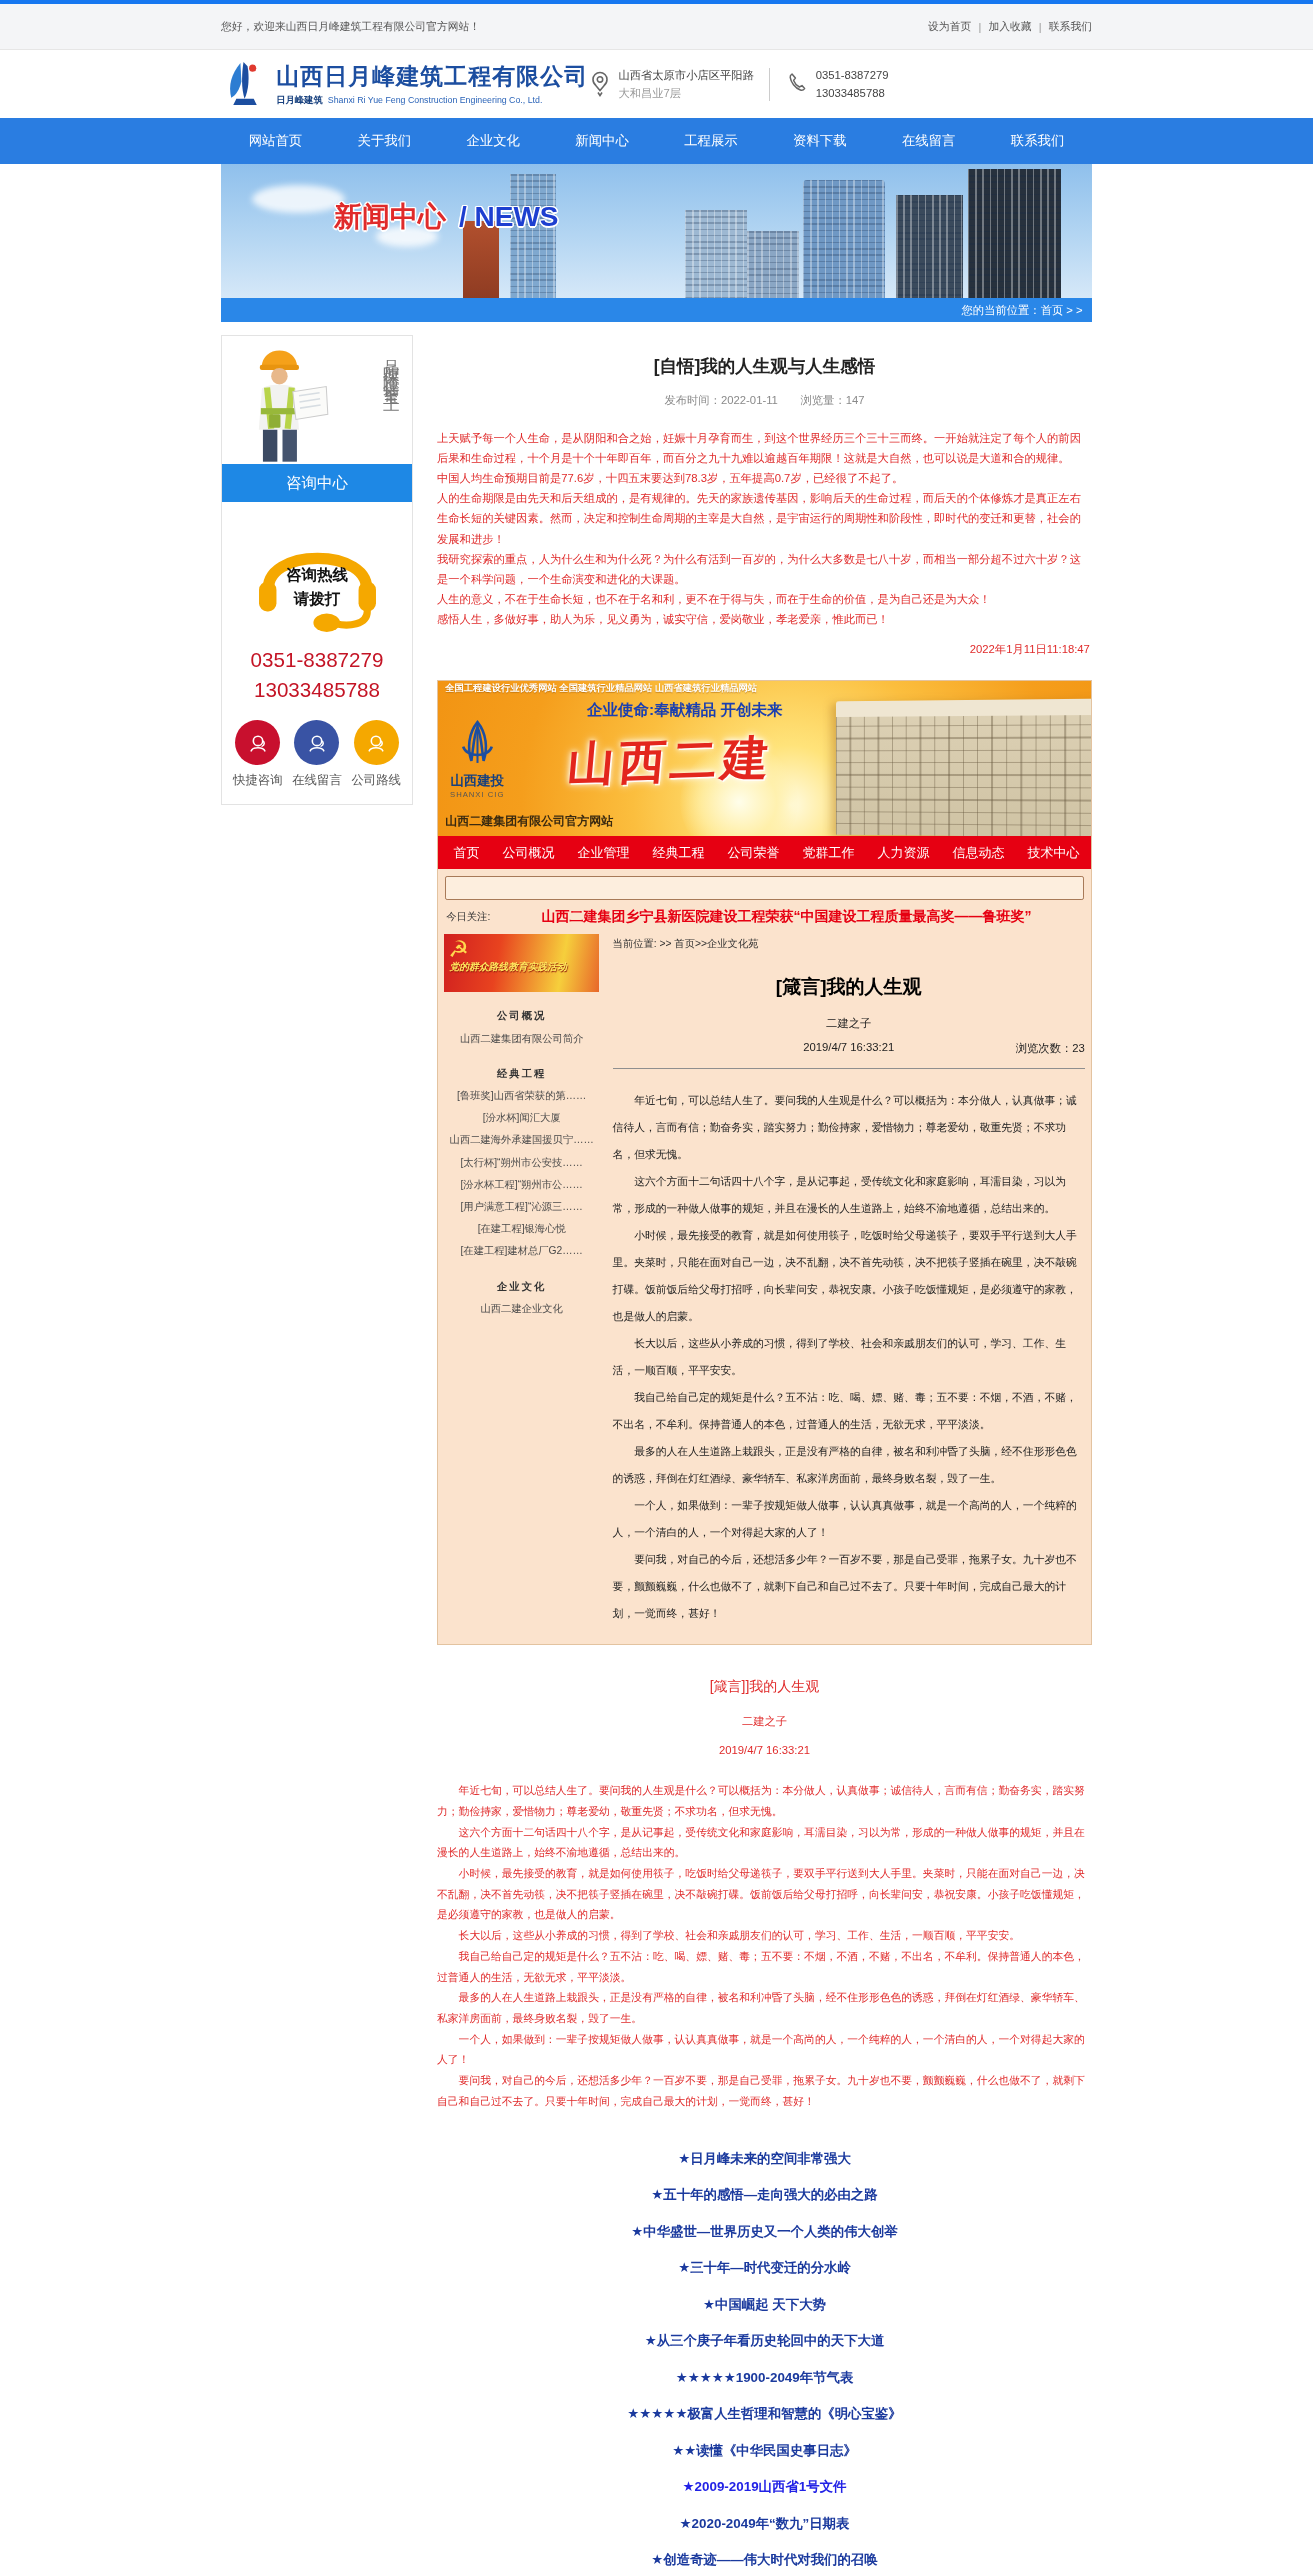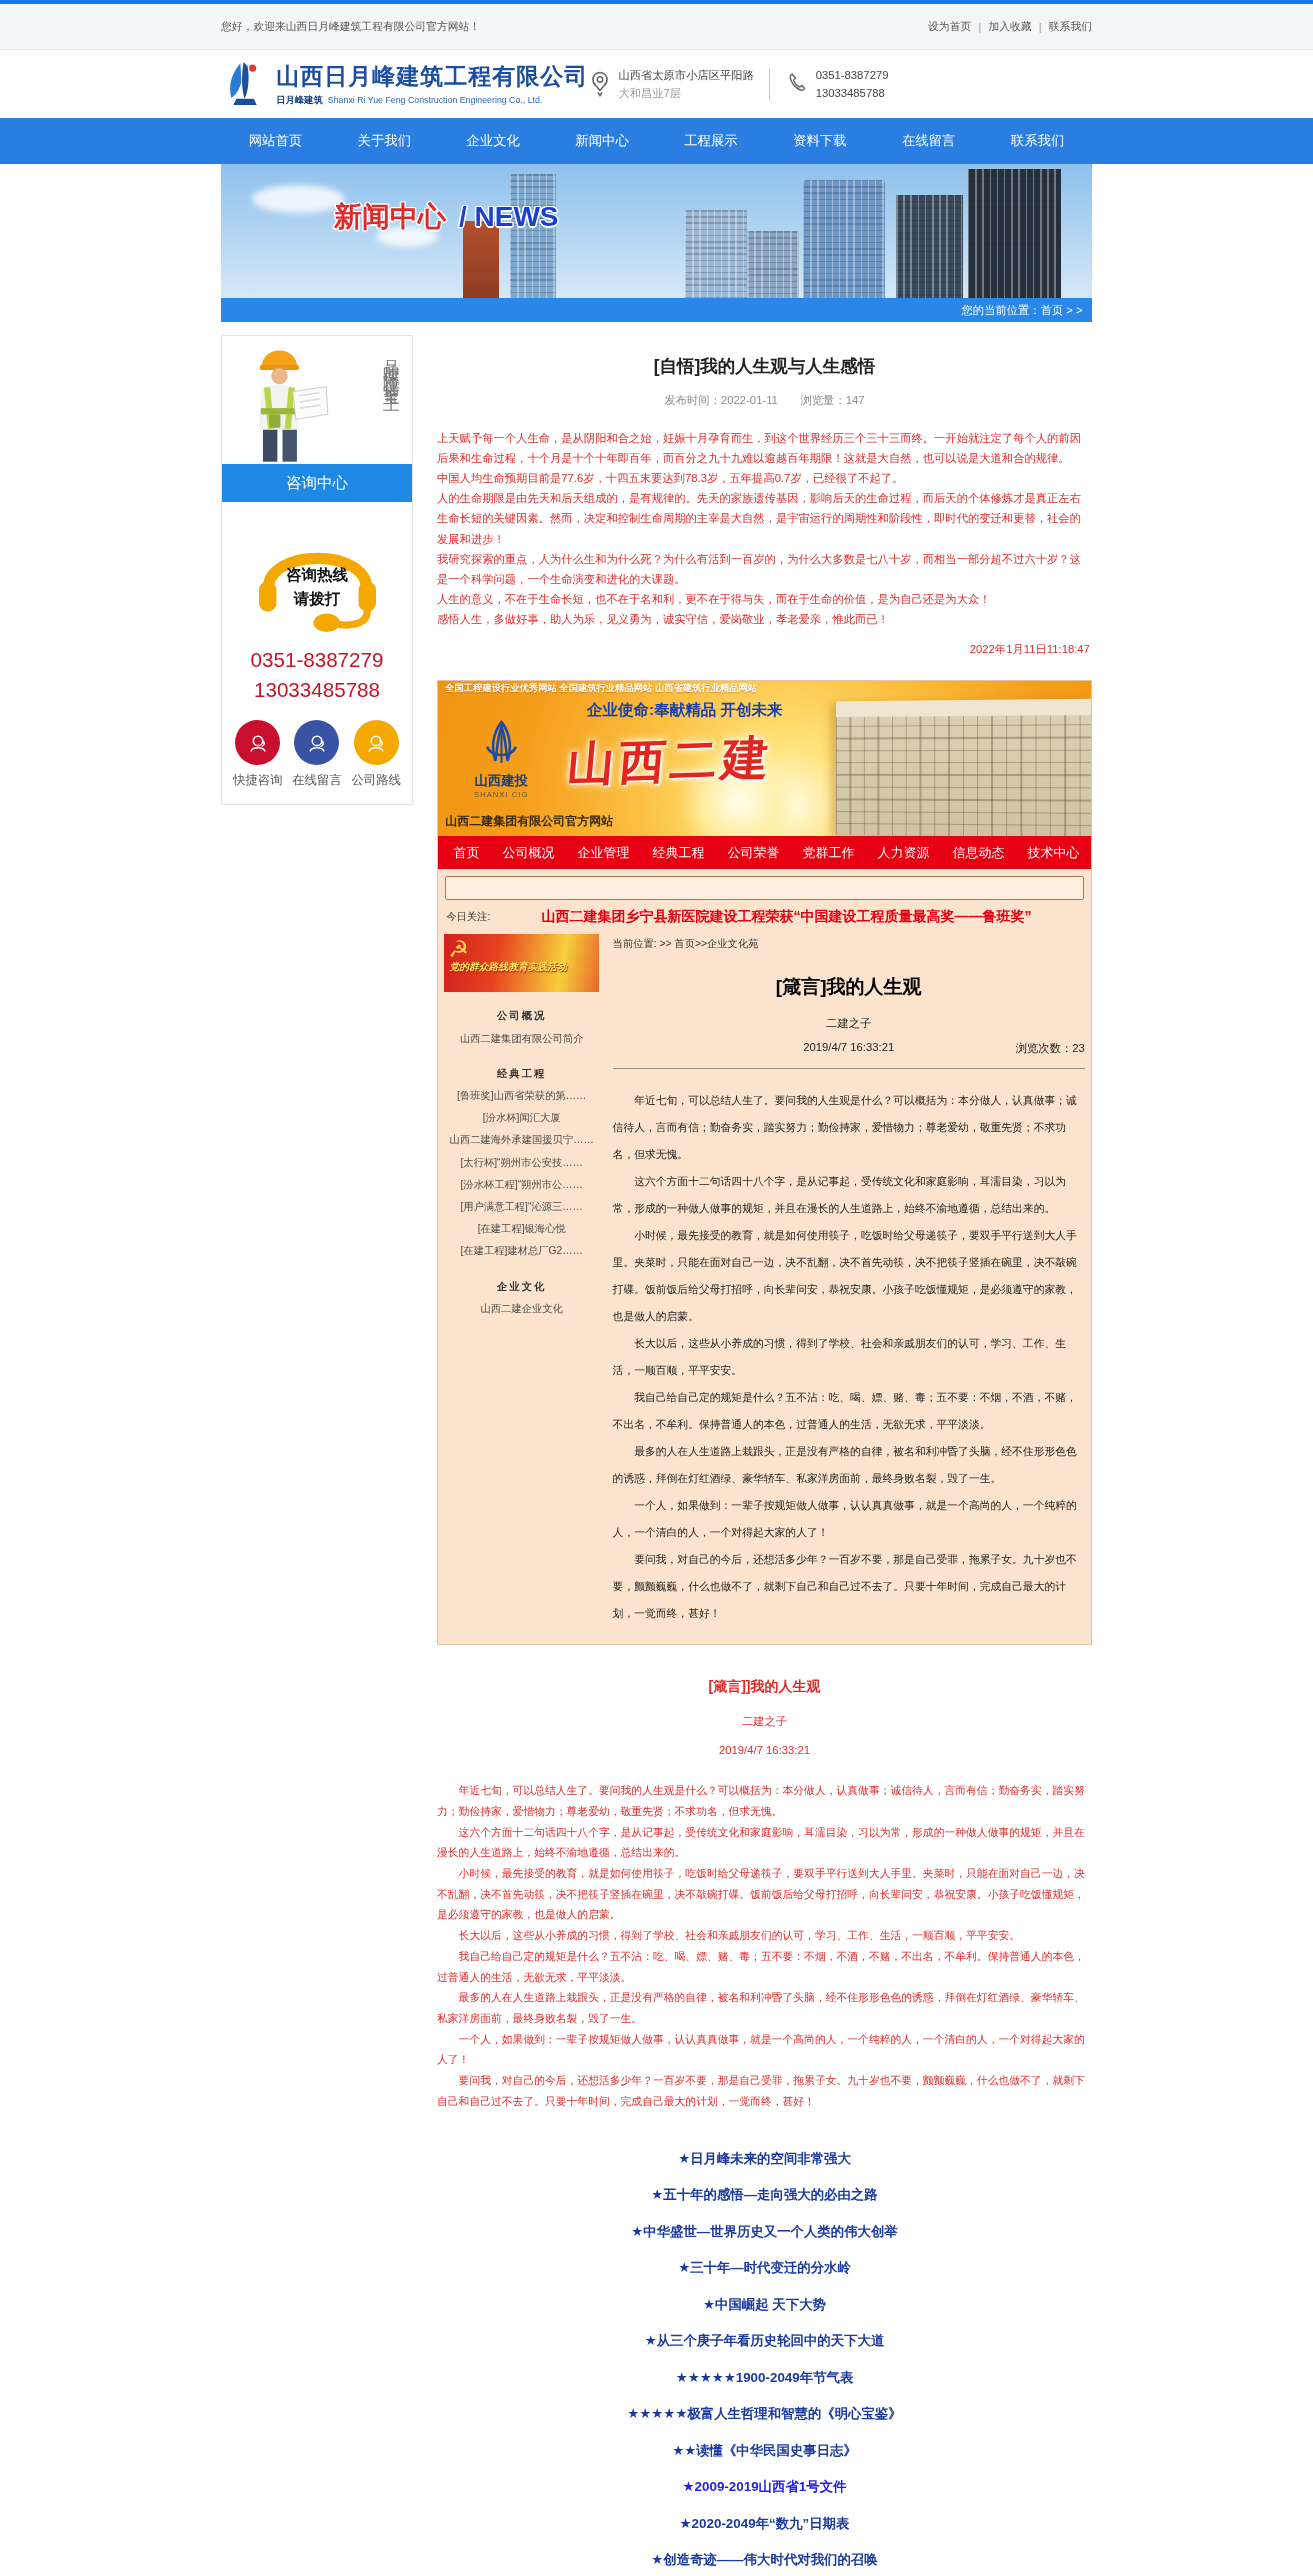--- a/index.html
+++ b/index.html
@@ -85,7 +85,7 @@
   .emb-mission { position: absolute; top: 18.5px; left: 149px; color: #1b3fb0; font-weight: bold; font-size: 15.5px; }
   .emb-sun { position: absolute; left: 242px; top: 62px; width: 118px; height: 118px; border-radius: 50%;
     background: radial-gradient(circle, rgba(255,255,240,.95) 0%, rgba(255,240,170,.8) 45%, rgba(255,220,110,0) 72%); }
-  .emb-logo { position: absolute; left: 36px; top: 37px; text-align: center; }
+  .emb-logo { position: absolute; left: 12px; top: 37px; text-align: center; }
   .emb-logo-cn { font-size: 13.4px; font-weight: bold; color: #17407e; margin-top: 2.1px; }
   .emb-logo-en { font-size: 7.7px; color: #555; letter-spacing: 1px; }
   .emb-callig { position: absolute; left: 130px; top: 49px; color: #e3261d; font-size: 47px; font-weight: 900;

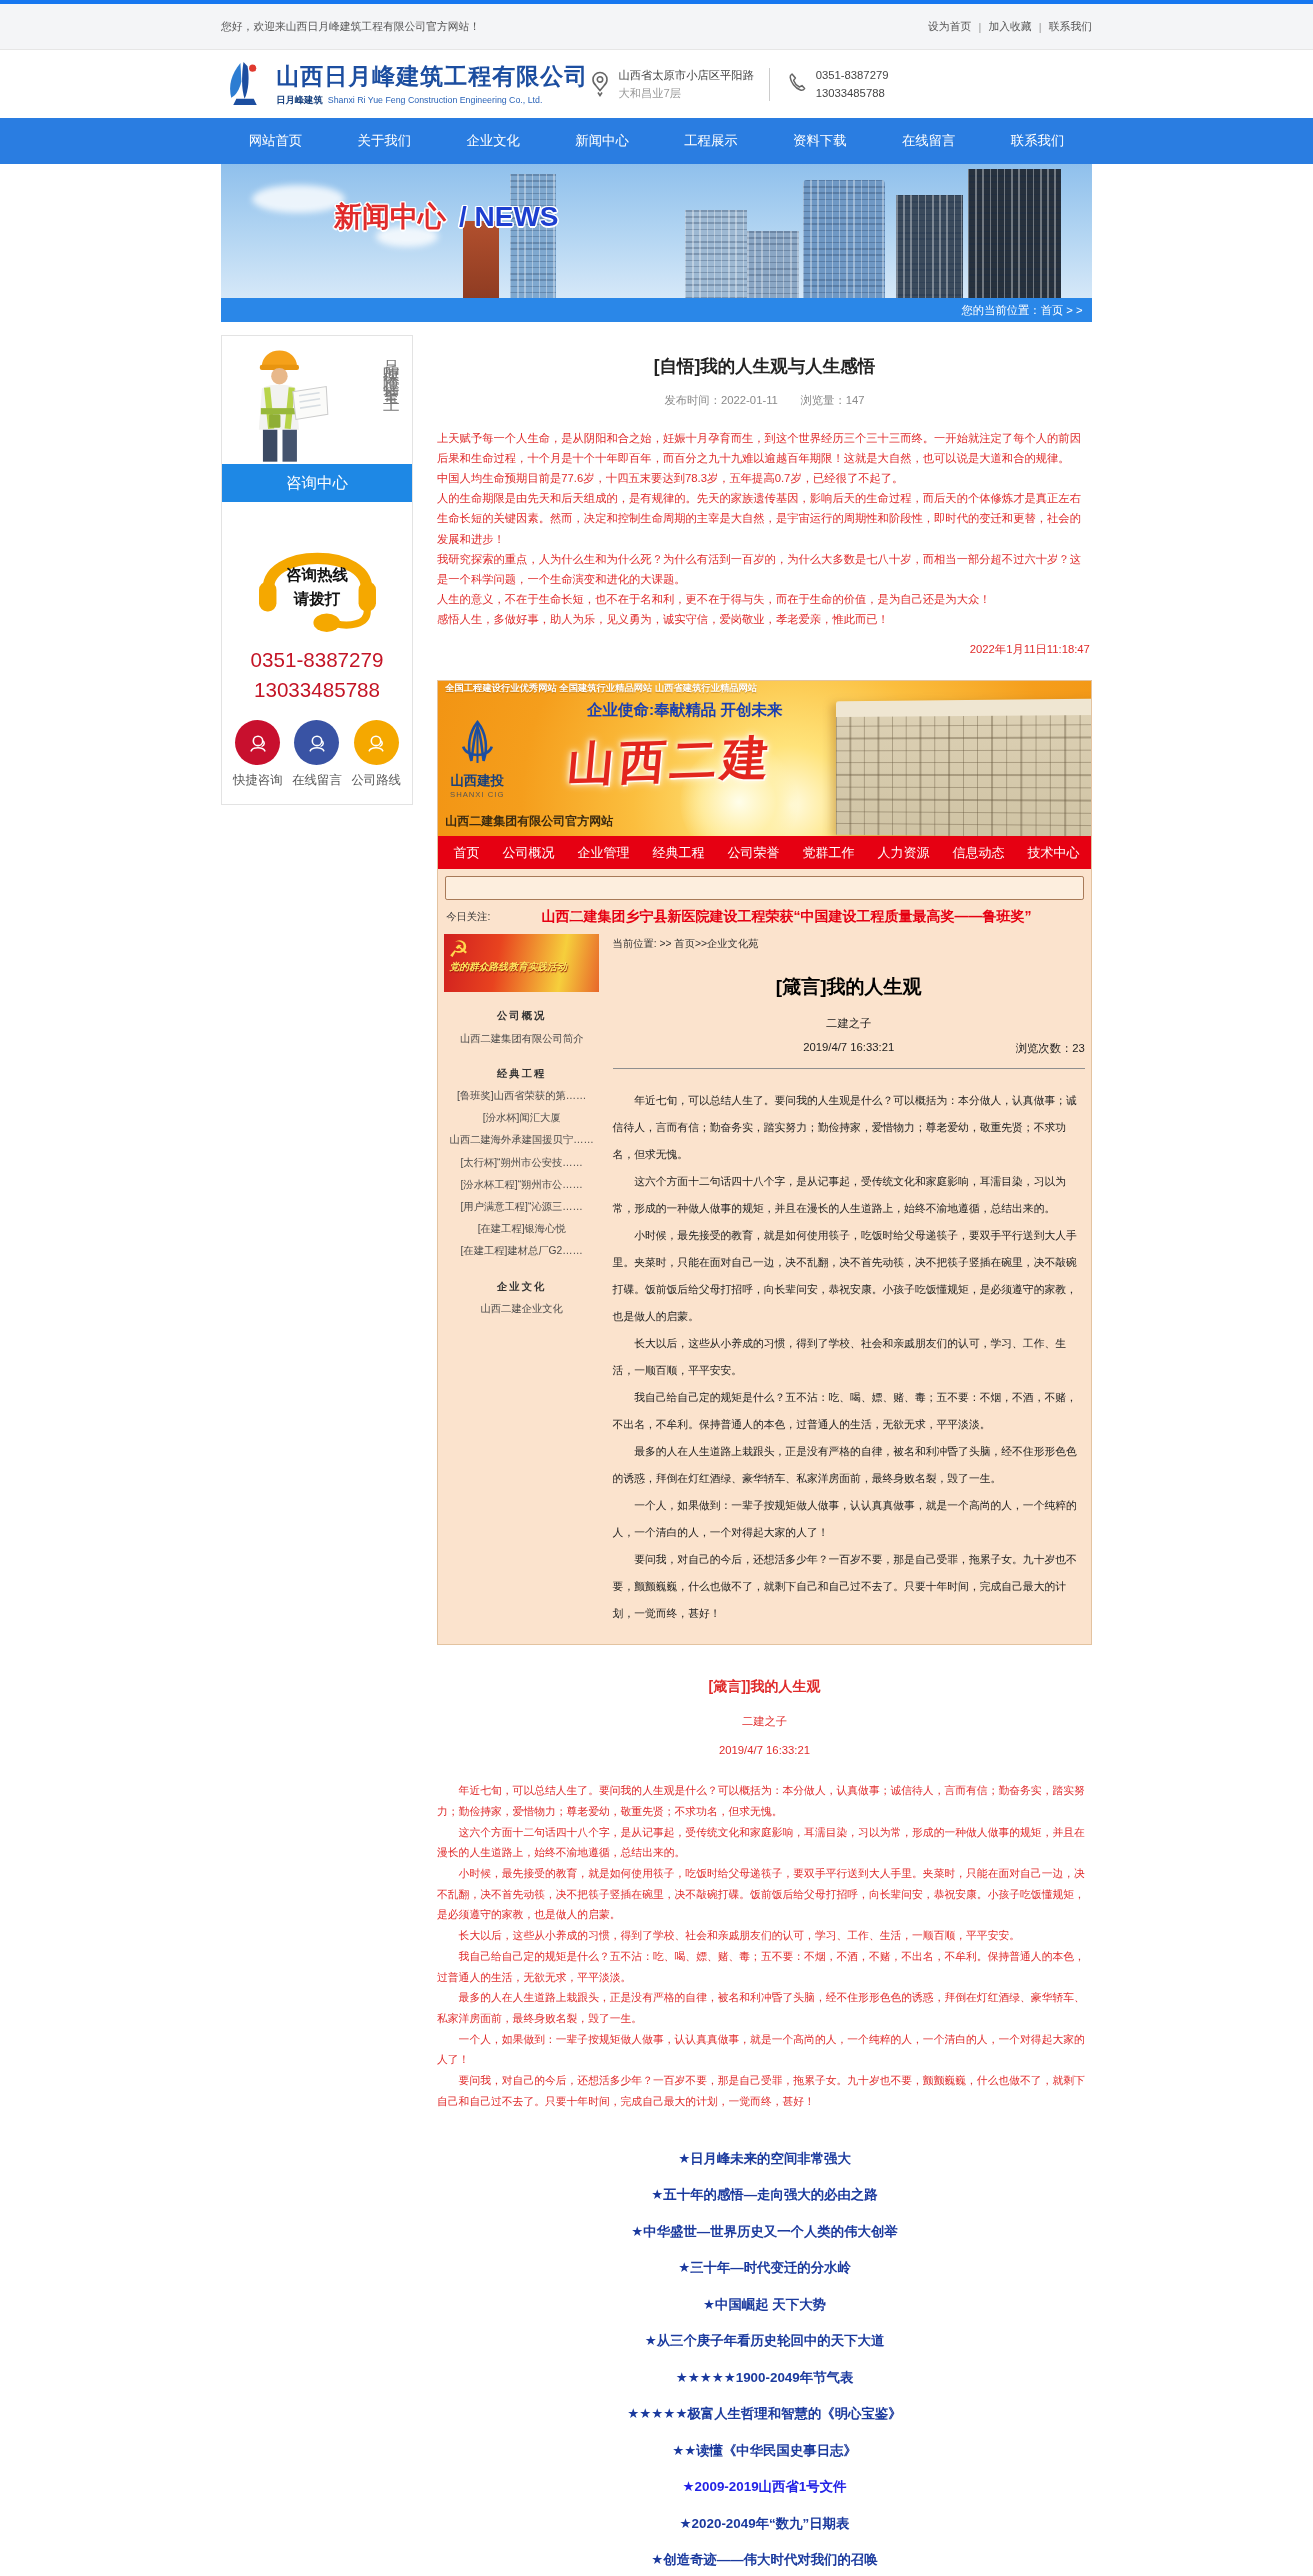--- a/index.html
+++ b/index.html
@@ -126,7 +126,7 @@
 
   
   .repost { margin-top: 33px; }
-  .repost-title { text-align: center; color: #e02b2b; font-size: 14px; font-weight: bold; }
+  .repost-title { text-align: center; color: #e02b2b; font-size: 14px; font-weight: normal; }
   .repost-author { text-align: center; color: #e02b2b; font-size: 11.3px; margin-top: 17.5px; }
   .repost-date { text-align: center; color: #e02b2b; font-size: 11.3px; margin: 15.5px 0 24px; }
   .repost .essay p { color: #e02b2b; font-size: 10.8px; line-height: 1.92; text-indent: 2em; margin: 0; }

